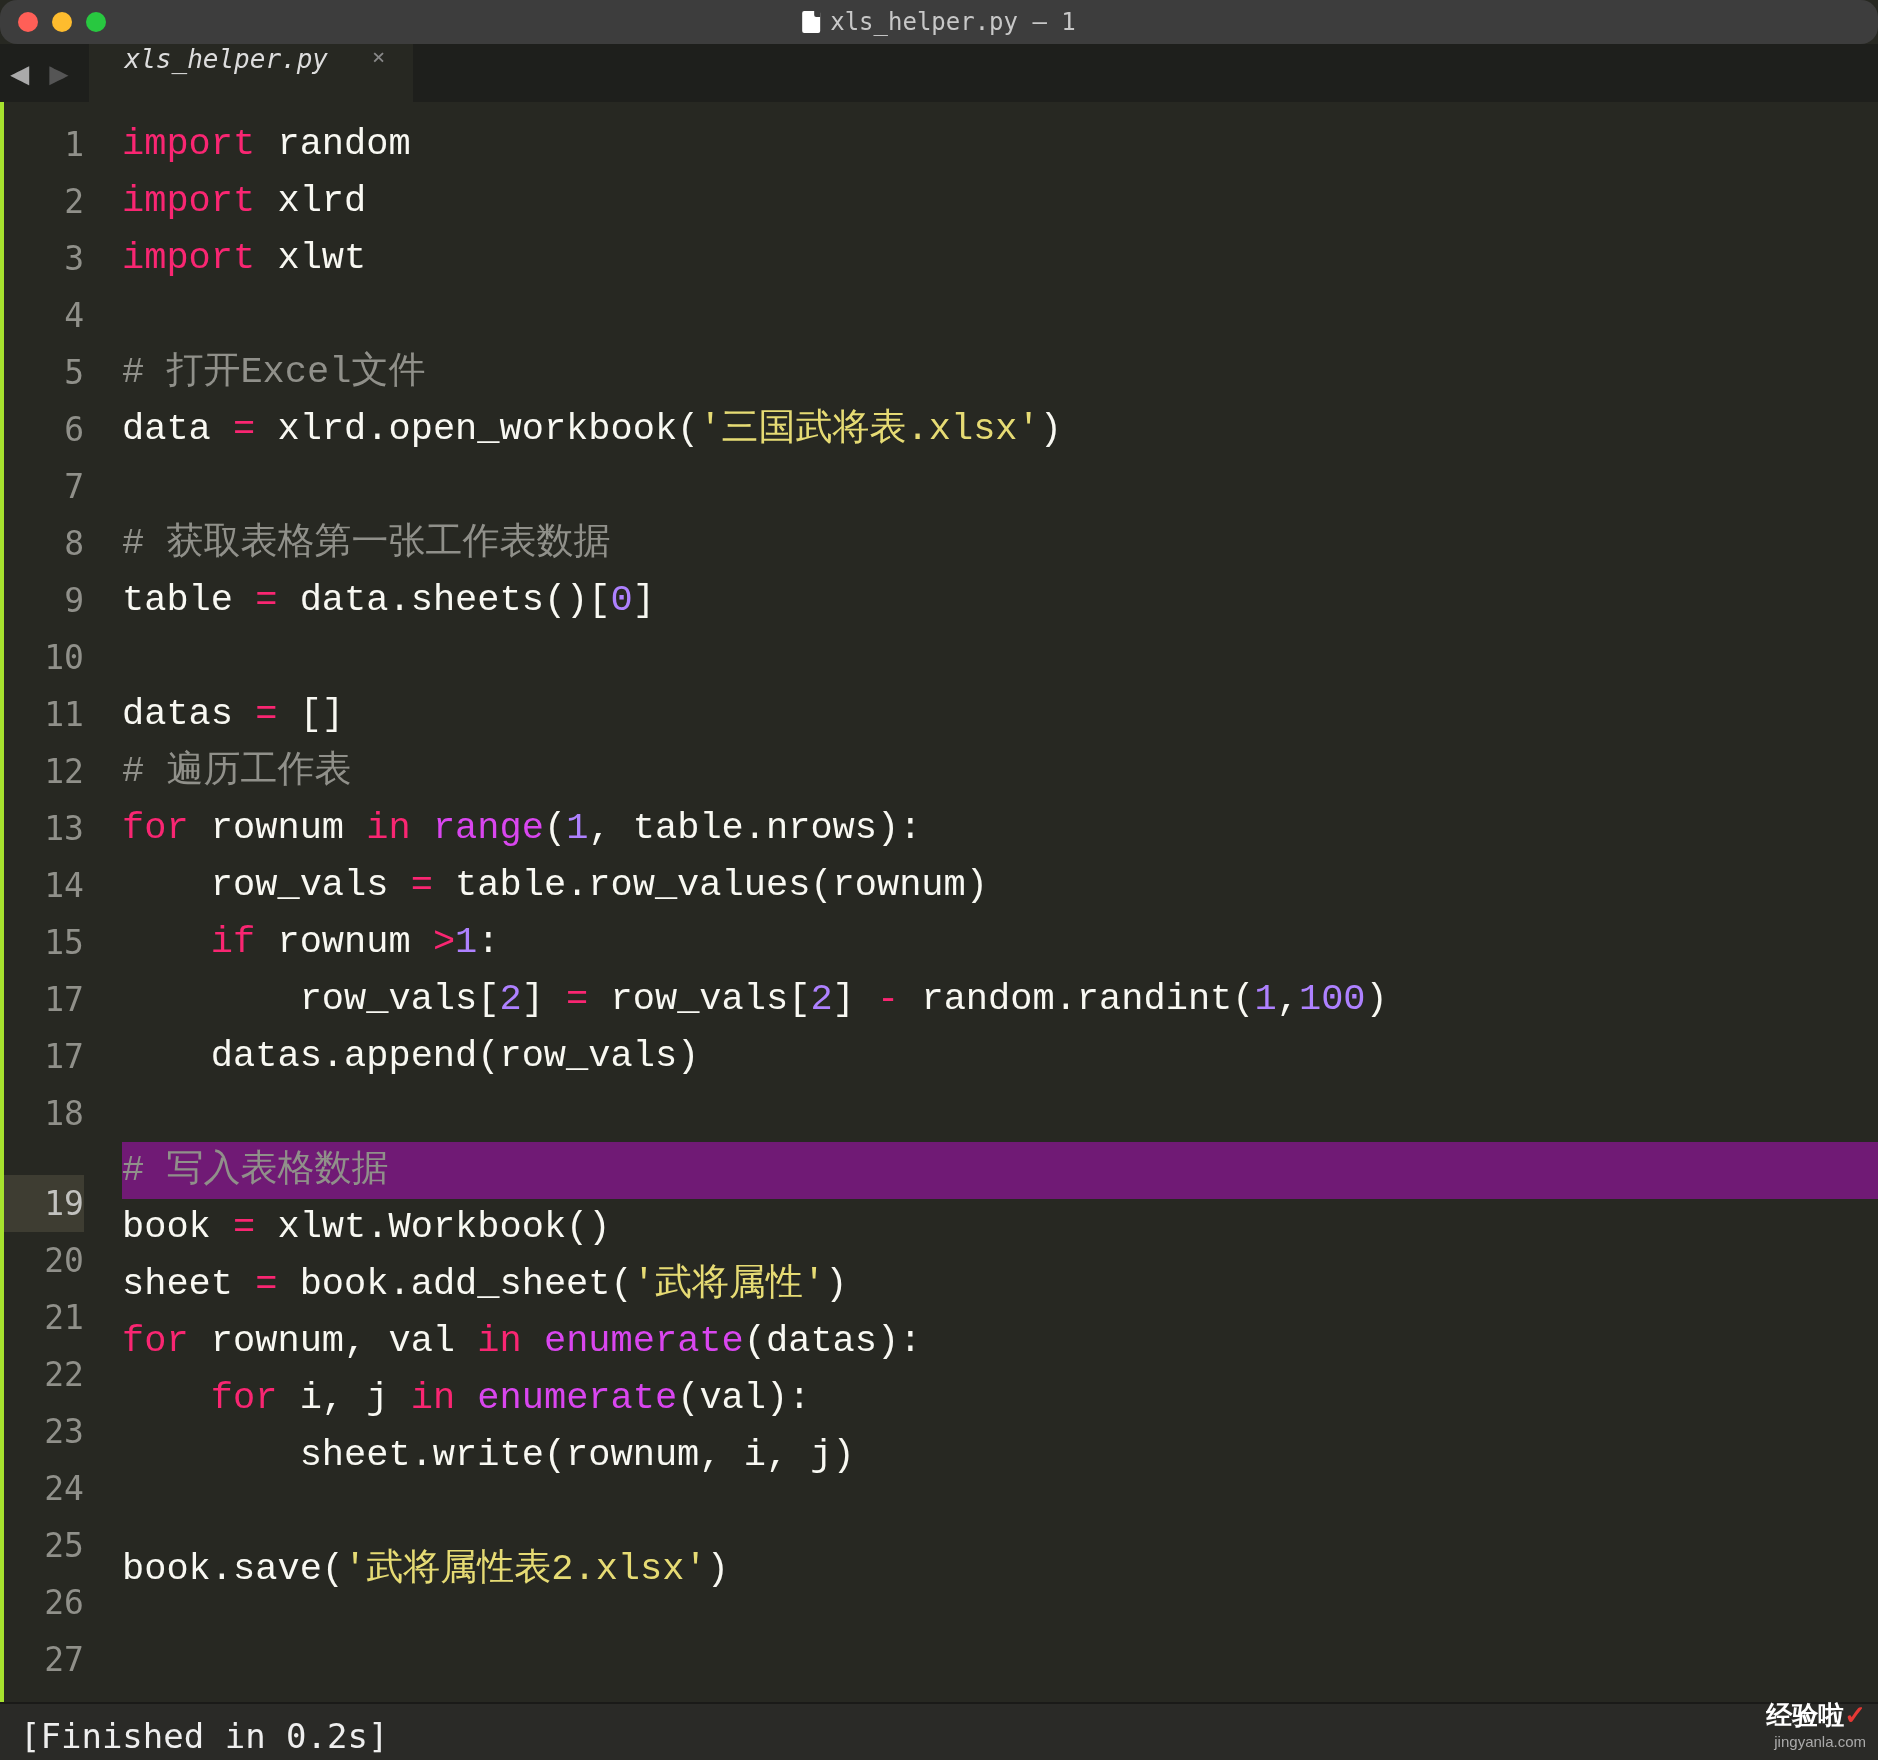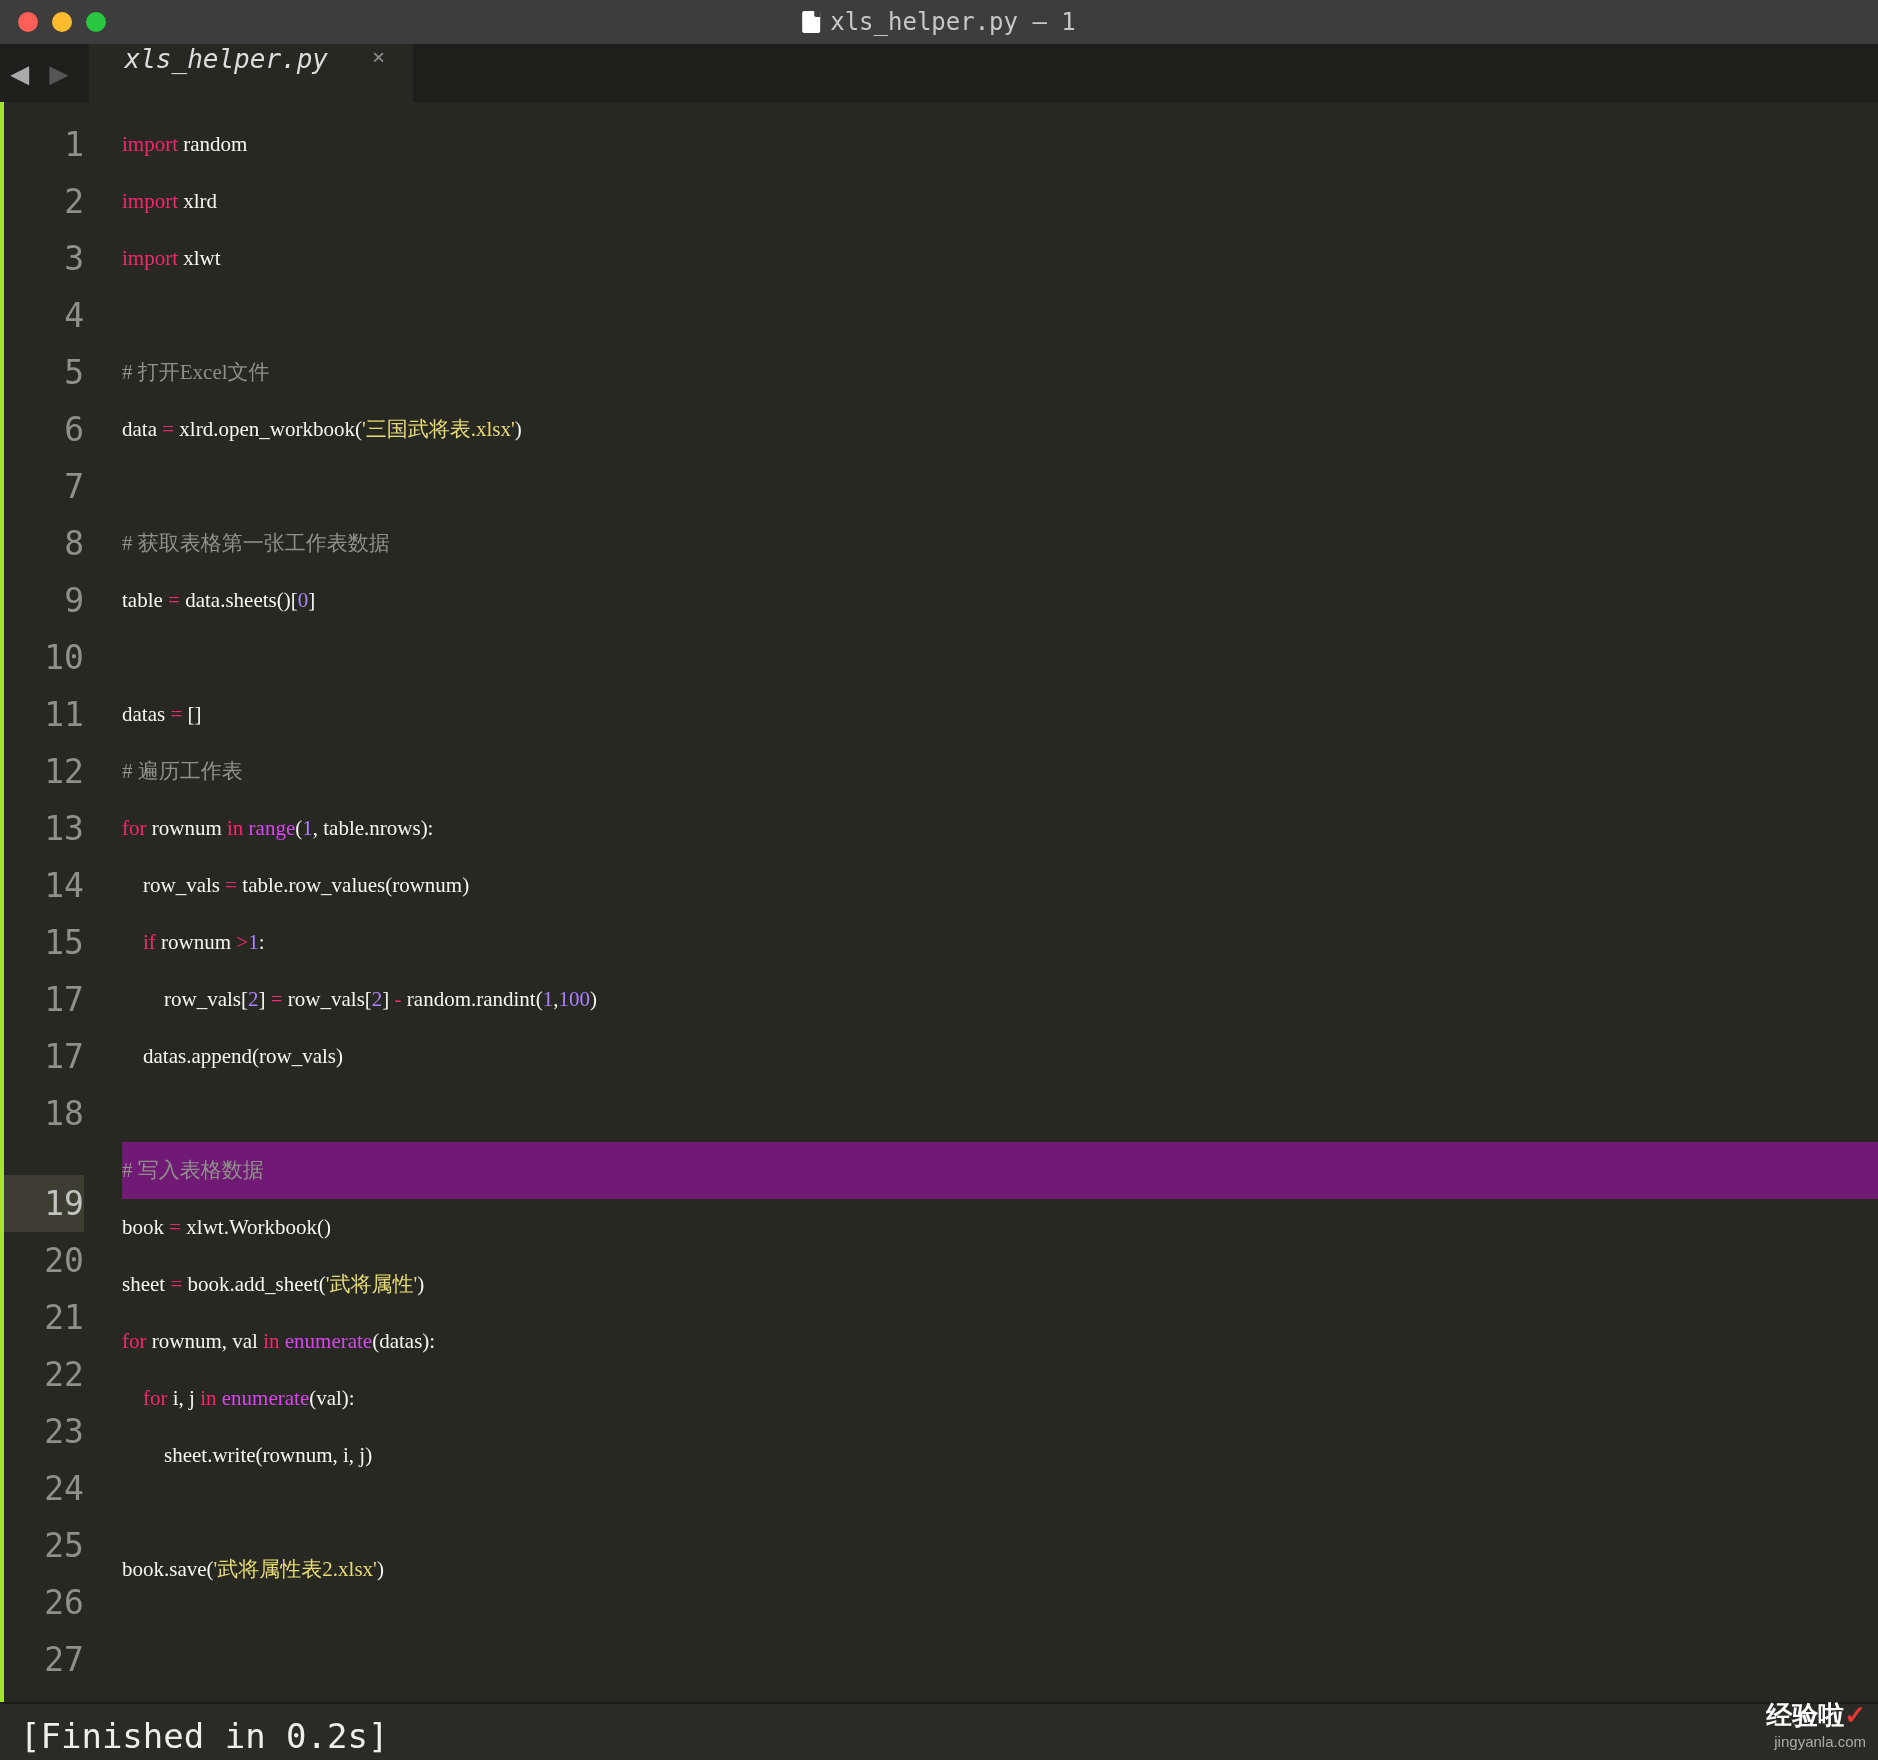--- a/index.html
+++ b/index.html
@@ -18,6 +18,7 @@
   display: flex;
   align-items: center;
   position: relative;
+  border-radius: 17px;
 }
 .traffic-lights {
   display: flex;

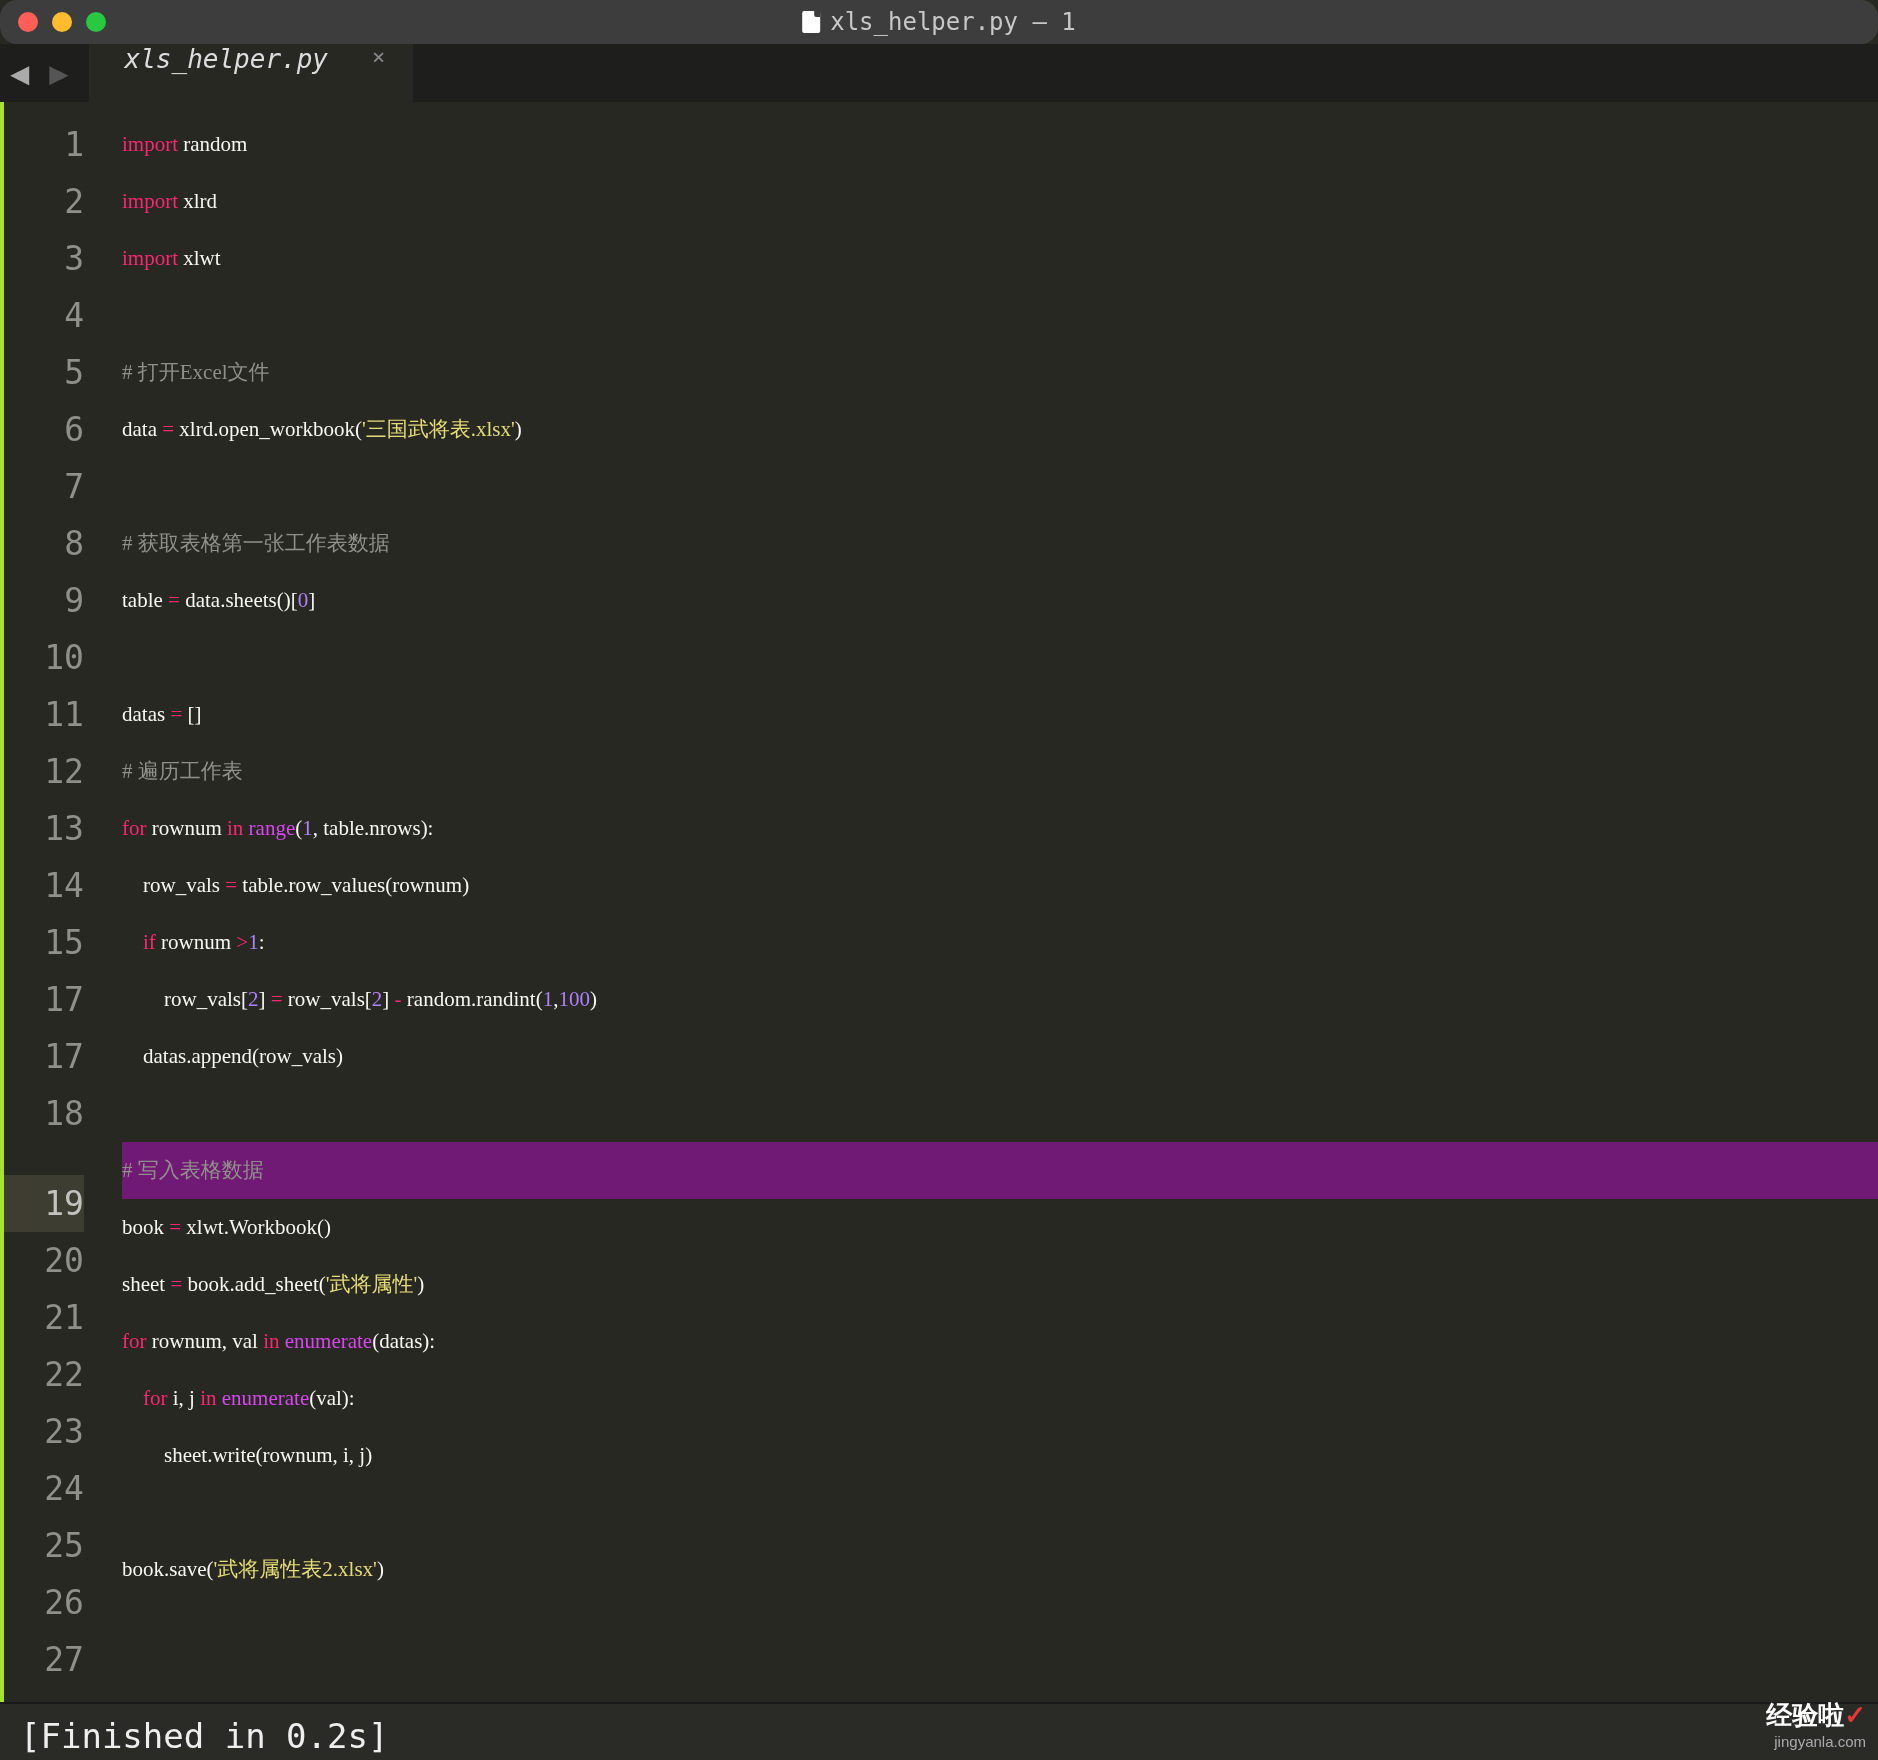--- a/index.html
+++ b/index.html
@@ -115,10 +115,10 @@
   flex: 1;
   padding-top: 14px;
   padding-left: 18px;
-  font-size: 21px;
+  font-size: 37px;
   line-height: 57px;
   white-space: pre;
-  font-family: Liberation Serif, serif;
+  font-family: Liberation Mono, monospace;
 }
 .line { height: 57px; }
 .line.hl { background: #701a75; }

